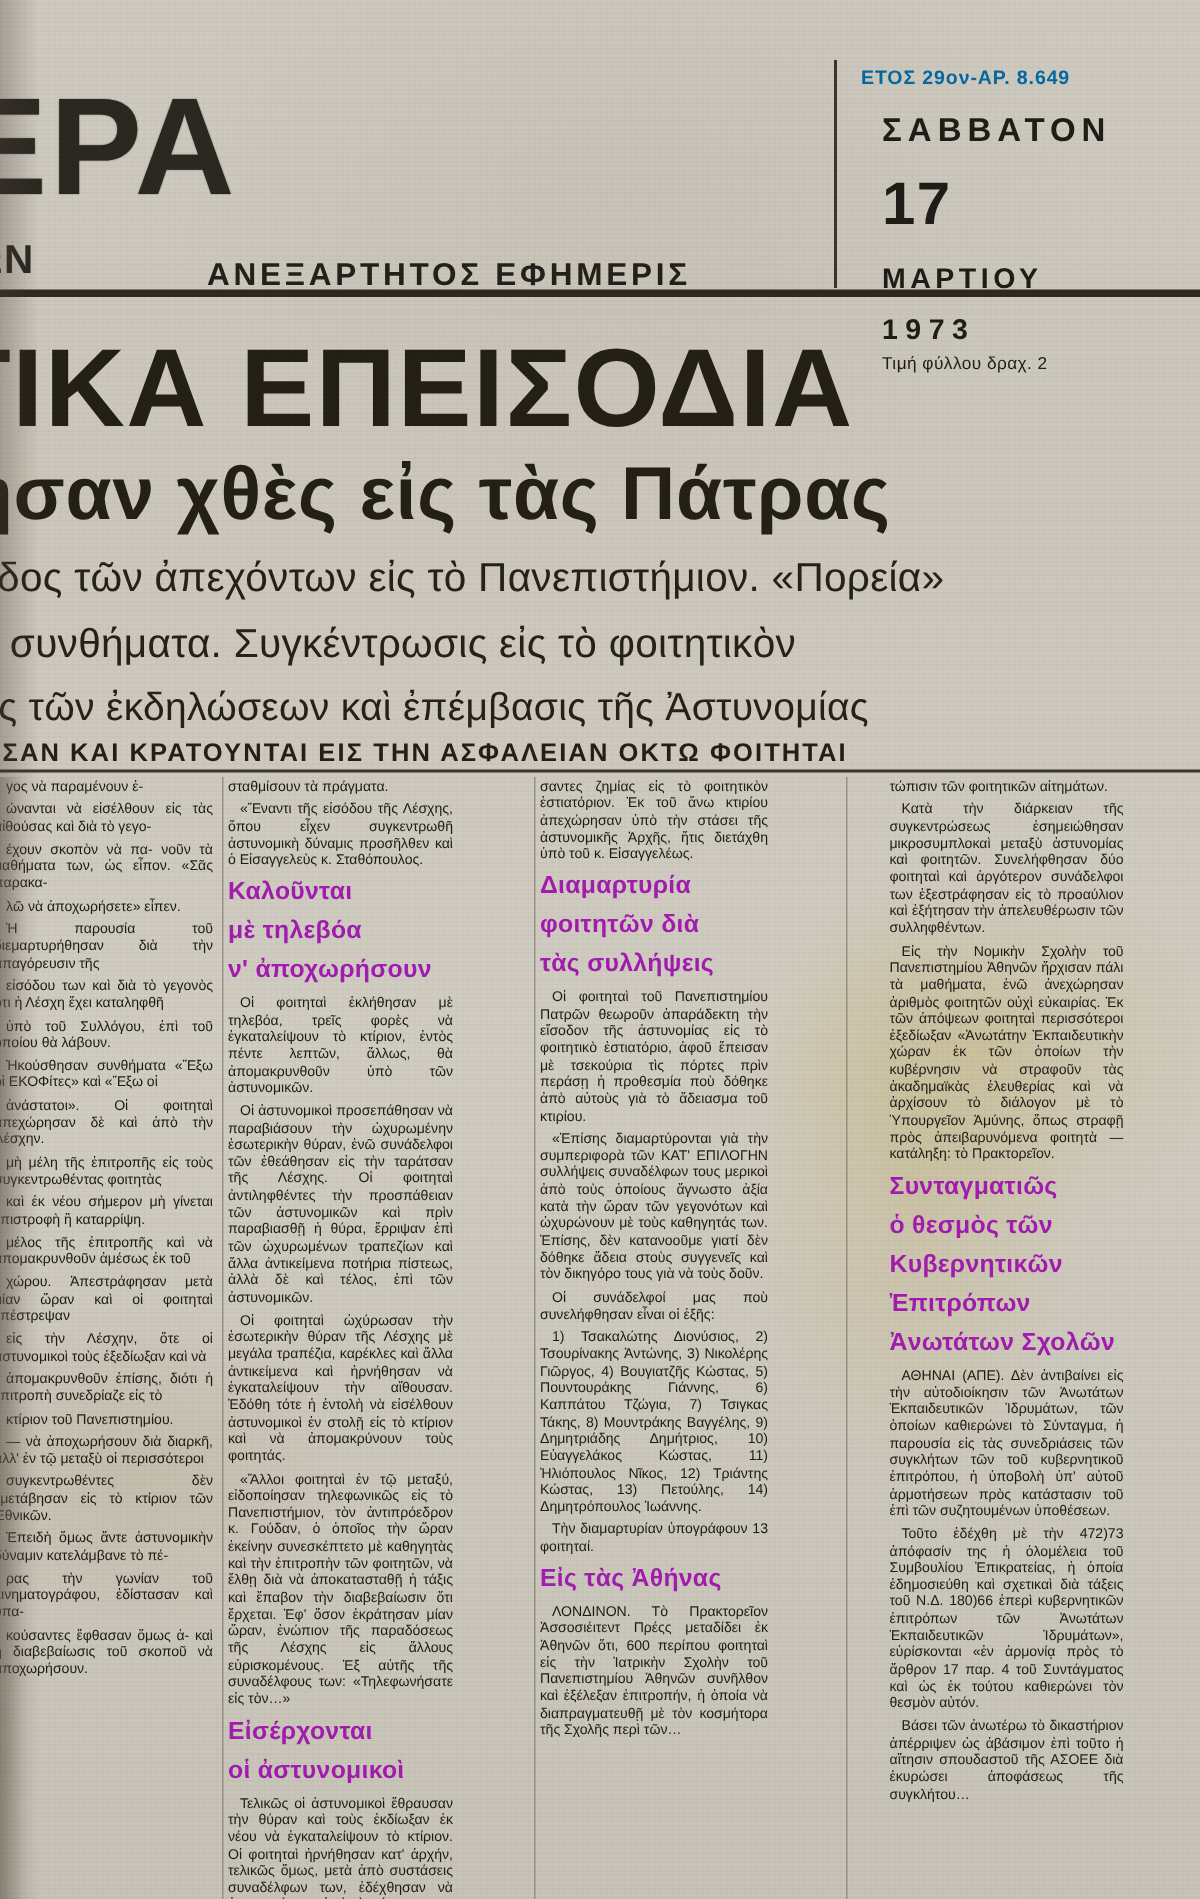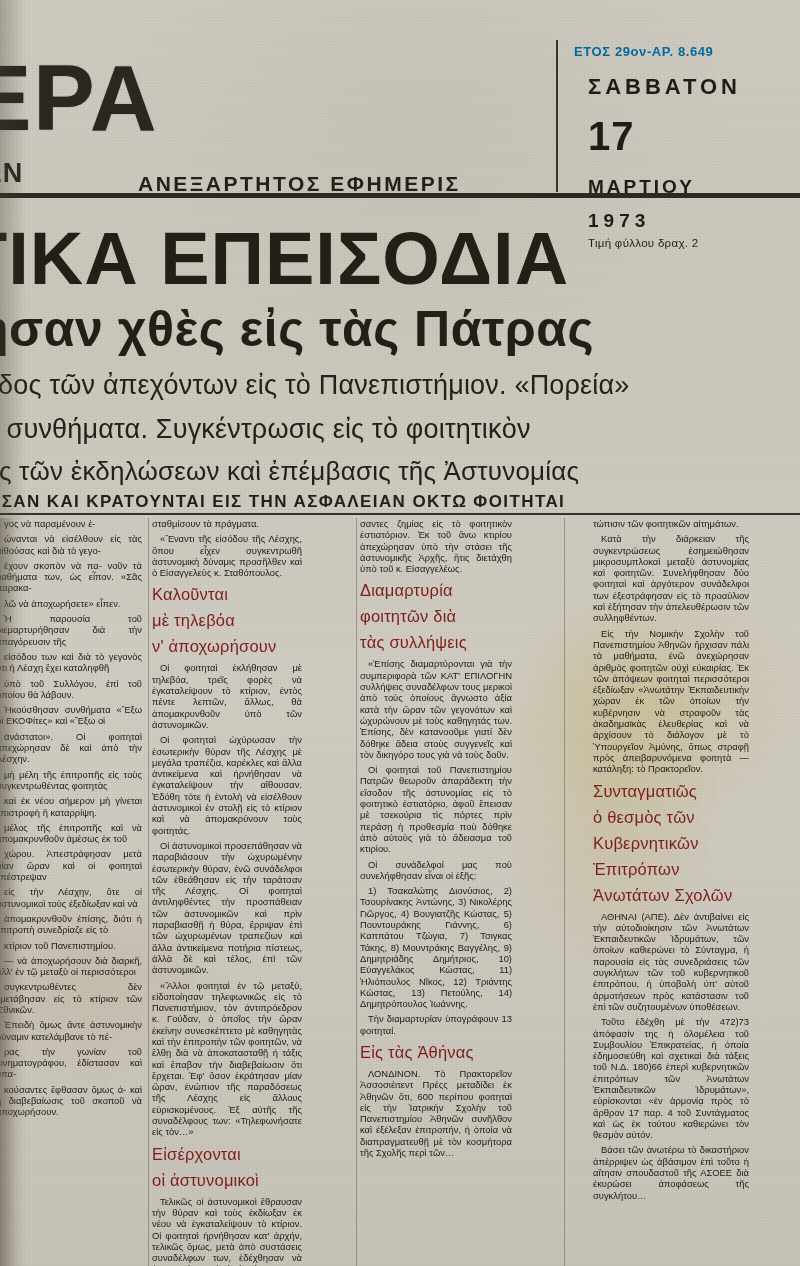--- a/index.html
+++ b/index.html
@@ -102,7 +102,7 @@
   .col p{margin:0 0 4px 0;text-indent:8px;}
   .col p.noind{text-indent:0;}
   .subhead{
-    font-size:16.5px;line-height:19px;font-weight:400;color:#7f1d1d;
+    font-size:16.5px;line-height:19px;font-weight:700;color:#a21caf;
     margin:7px 0 6px 0;text-indent:0;letter-spacing:.2px;
   }
   .colrule{position:absolute;top:0;width:1px;height:748px;background:#6d675c;opacity:.55;}

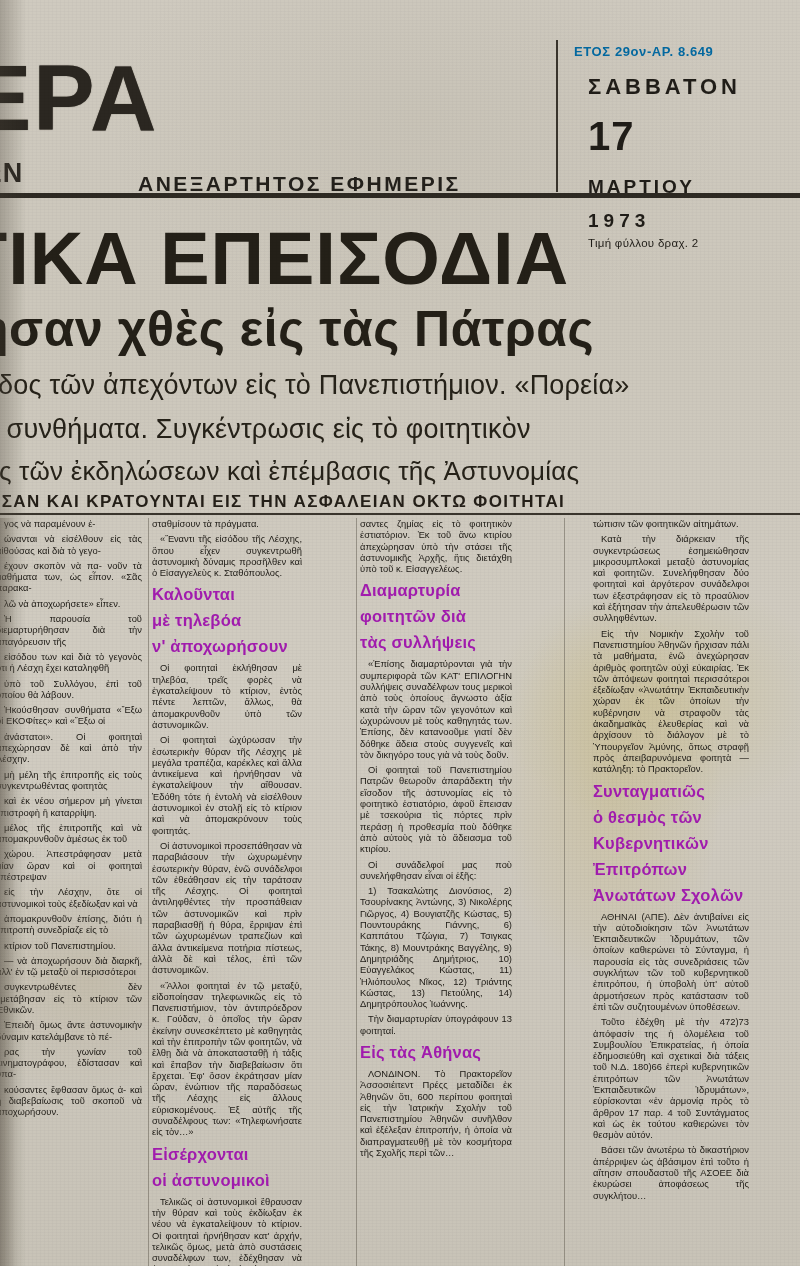--- a/index.html
+++ b/index.html
@@ -199,8 +199,8 @@
       <div class="subhead">Διαμαρτυρία</div>
       <div class="subhead">φοιτητῶν διὰ</div>
       <div class="subhead">τὰς συλλήψεις</div>
+      <p class="">Οἱ φοιτηταὶ τοῦ Πανεπιστημίου Πατρῶν θεωροῦν ἀπαράδεκτη τὴν εἴσοδον τῆς ἀστυνομίας εἰς τὸ φοιτητικὸ ἑστιατόριο, ἀφοῦ ἔπεισαν μὲ τσεκούρια τὶς πόρτες πρὶν περάσῃ ἡ προθεσμία ποὺ δόθηκε ἀπὸ αὐτοὺς γιὰ τὸ ἄδειασμα τοῦ κτιρίου.</p>
       <p class="">«Ἐπίσης διαμαρτύρονται γιὰ τὴν συμπεριφορὰ τῶν ΚΑΤ' ΕΠΙΛΟΓΗΝ συλλήψεις συναδέλφων τους μερικοὶ ἀπὸ τοὺς ὁποίους ἄγνωστο ἀξία κατὰ τὴν ὥραν τῶν γεγονότων καὶ ὠχυρώνουν μὲ τοὺς καθηγητάς των. Ἐπίσης, δὲν κατανοοῦμε γιατί δὲν δόθηκε ἄδεια στοὺς συγγενεῖς καὶ τὸν δικηγόρο τους γιὰ νὰ τοὺς δοῦν.</p>
-      <p class="">Οἱ φοιτηταὶ τοῦ Πανεπιστημίου Πατρῶν θεωροῦν ἀπαράδεκτη τὴν εἴσοδον τῆς ἀστυνομίας εἰς τὸ φοιτητικὸ ἑστιατόριο, ἀφοῦ ἔπεισαν μὲ τσεκούρια τὶς πόρτες πρὶν περάσῃ ἡ προθεσμία ποὺ δόθηκε ἀπὸ αὐτοὺς γιὰ τὸ ἄδειασμα τοῦ κτιρίου.</p>
       <p class="">Οἱ συνάδελφοί μας ποὺ συνελήφθησαν εἶναι οἱ ἑξῆς:</p>
       <p class="">1) Τσακαλώτης Διονύσιος, 2) Τσουρίνακης Ἀντώνης, 3) Νικολέρης Γιῶργος, 4) Βουγιατζῆς Κώστας, 5) Πουντουράκης Γιάννης, 6) Καππάτου Τζώγια, 7) Τσιγκας Τάκης, 8) Μουντράκης Βαγγέλης, 9) Δημητριάδης Δημήτριος, 10) Εὐαγγελάκος Κώστας, 11) Ἠλιόπουλος Νῖκος, 12) Τριάντης Κώστας, 13) Πετούλης, 14) Δημητρόπουλος Ἰωάννης.</p>
       <p class="">Τὴν διαμαρτυρίαν ὑπογράφουν 13 φοιτηταί.</p>

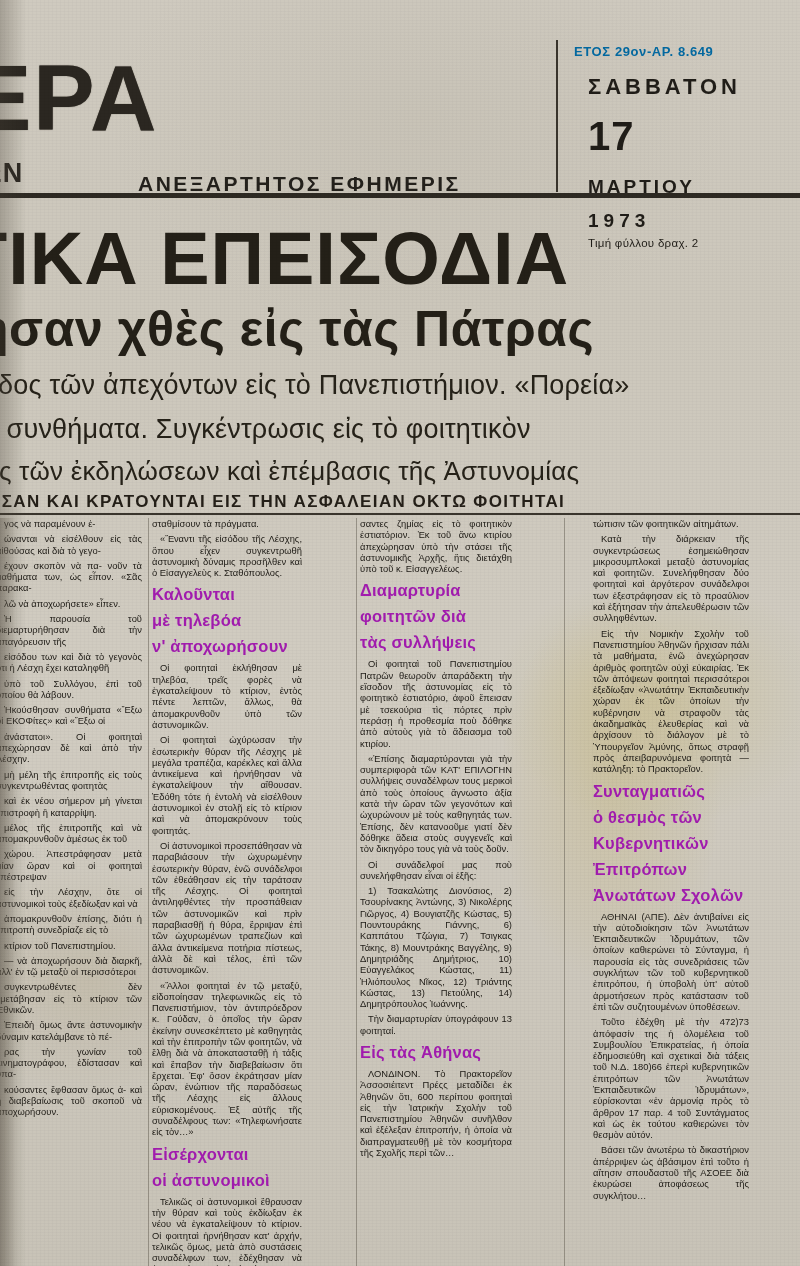--- a/index.html
+++ b/index.html
@@ -187,8 +187,8 @@
       <div class="subhead">μὲ τηλεβόα</div>
       <div class="subhead">ν' ἀποχωρήσουν</div>
       <p class="">Οἱ φοιτηταὶ ἐκλήθησαν μὲ τηλεβόα, τρεῖς φορὲς νὰ ἐγκαταλείψουν τὸ κτίριον, ἐντὸς πέντε λεπτῶν, ἄλλως, θὰ ἀπομακρυνθοῦν ὑπὸ τῶν ἀστυνομικῶν.</p>
+      <p class="">Οἱ ἀστυνομικοὶ προσεπάθησαν νὰ παραβιάσουν τὴν ὠχυρωμένην ἐσωτερικὴν θύραν, ἐνῶ συνάδελφοι τῶν ἐθεάθησαν εἰς τὴν ταράτσαν τῆς Λέσχης. Οἱ φοιτηταὶ ἀντιληφθέντες τὴν προσπάθειαν τῶν ἀστυνομικῶν καὶ πρὶν παραβιασθῇ ἡ θύρα, ἔρριψαν ἐπὶ τῶν ὠχυρωμένων τραπεζίων καὶ ἄλλα ἀντικείμενα ποτήρια πίστεως, ἀλλὰ δὲ καὶ τέλος, ἐπὶ τῶν ἀστυνομικῶν.</p>
       <p class="">Οἱ φοιτηταὶ ὠχύρωσαν τὴν ἐσωτερικὴν θύραν τῆς Λέσχης μὲ μεγάλα τραπέζια, καρέκλες καὶ ἄλλα ἀντικείμενα καὶ ἠρνήθησαν νὰ ἐγκαταλείψουν τὴν αἴθουσαν. Ἐδόθη τότε ἡ ἐντολὴ νὰ εἰσέλθουν ἀστυνομικοὶ ἐν στολῇ εἰς τὸ κτίριον καὶ νὰ ἀπομακρύνουν τοὺς φοιτητάς.</p>
-      <p class="">Οἱ ἀστυνομικοὶ προσεπάθησαν νὰ παραβιάσουν τὴν ὠχυρωμένην ἐσωτερικὴν θύραν, ἐνῶ συνάδελφοι τῶν ἐθεάθησαν εἰς τὴν ταράτσαν τῆς Λέσχης. Οἱ φοιτηταὶ ἀντιληφθέντες τὴν προσπάθειαν τῶν ἀστυνομικῶν καὶ πρὶν παραβιασθῇ ἡ θύρα, ἔρριψαν ἐπὶ τῶν ὠχυρωμένων τραπεζίων καὶ ἄλλα ἀντικείμενα ποτήρια πίστεως, ἀλλὰ δὲ καὶ τέλος, ἐπὶ τῶν ἀστυνομικῶν.</p>
       <p class="">«Ἄλλοι φοιτηταὶ ἐν τῷ μεταξύ, εἰδοποίησαν τηλεφωνικῶς εἰς τὸ Πανεπιστήμιον, τὸν ἀντιπρόεδρον κ. Γούδαν, ὁ ὁποῖος τὴν ὥραν ἐκείνην συνεσκέπτετο μὲ καθηγητὰς καὶ τὴν ἐπιτροπὴν τῶν φοιτητῶν, νὰ ἔλθῃ διὰ νὰ ἀποκατασταθῇ ἡ τάξις καὶ ἔπαβον τὴν διαβεβαίωσιν ὅτι ἔρχεται. Ἐφ' ὅσον ἐκράτησαν μίαν ὥραν, ἐνώπιον τῆς παραδόσεως τῆς Λέσχης εἰς ἄλλους εὑρισκομένους. Ἐξ αὐτῆς τῆς συναδέλφους των: «Τηλεφωνήσατε εἰς τὸν…»</p>
       <div class="subhead">Εἰσέρχονται</div>
       <div class="subhead">οἱ ἀστυνομικοὶ</div>

